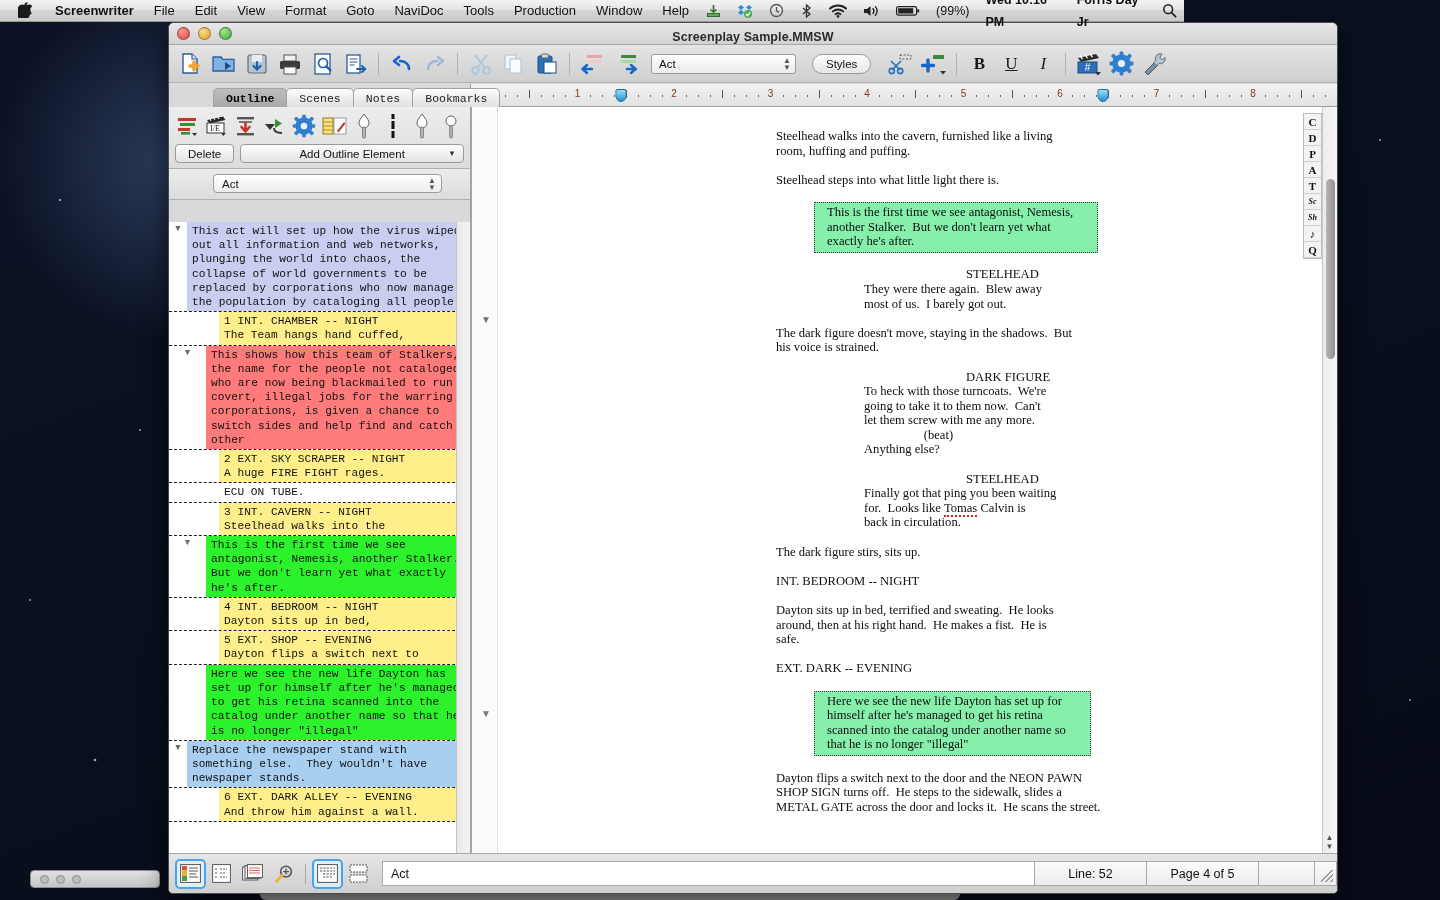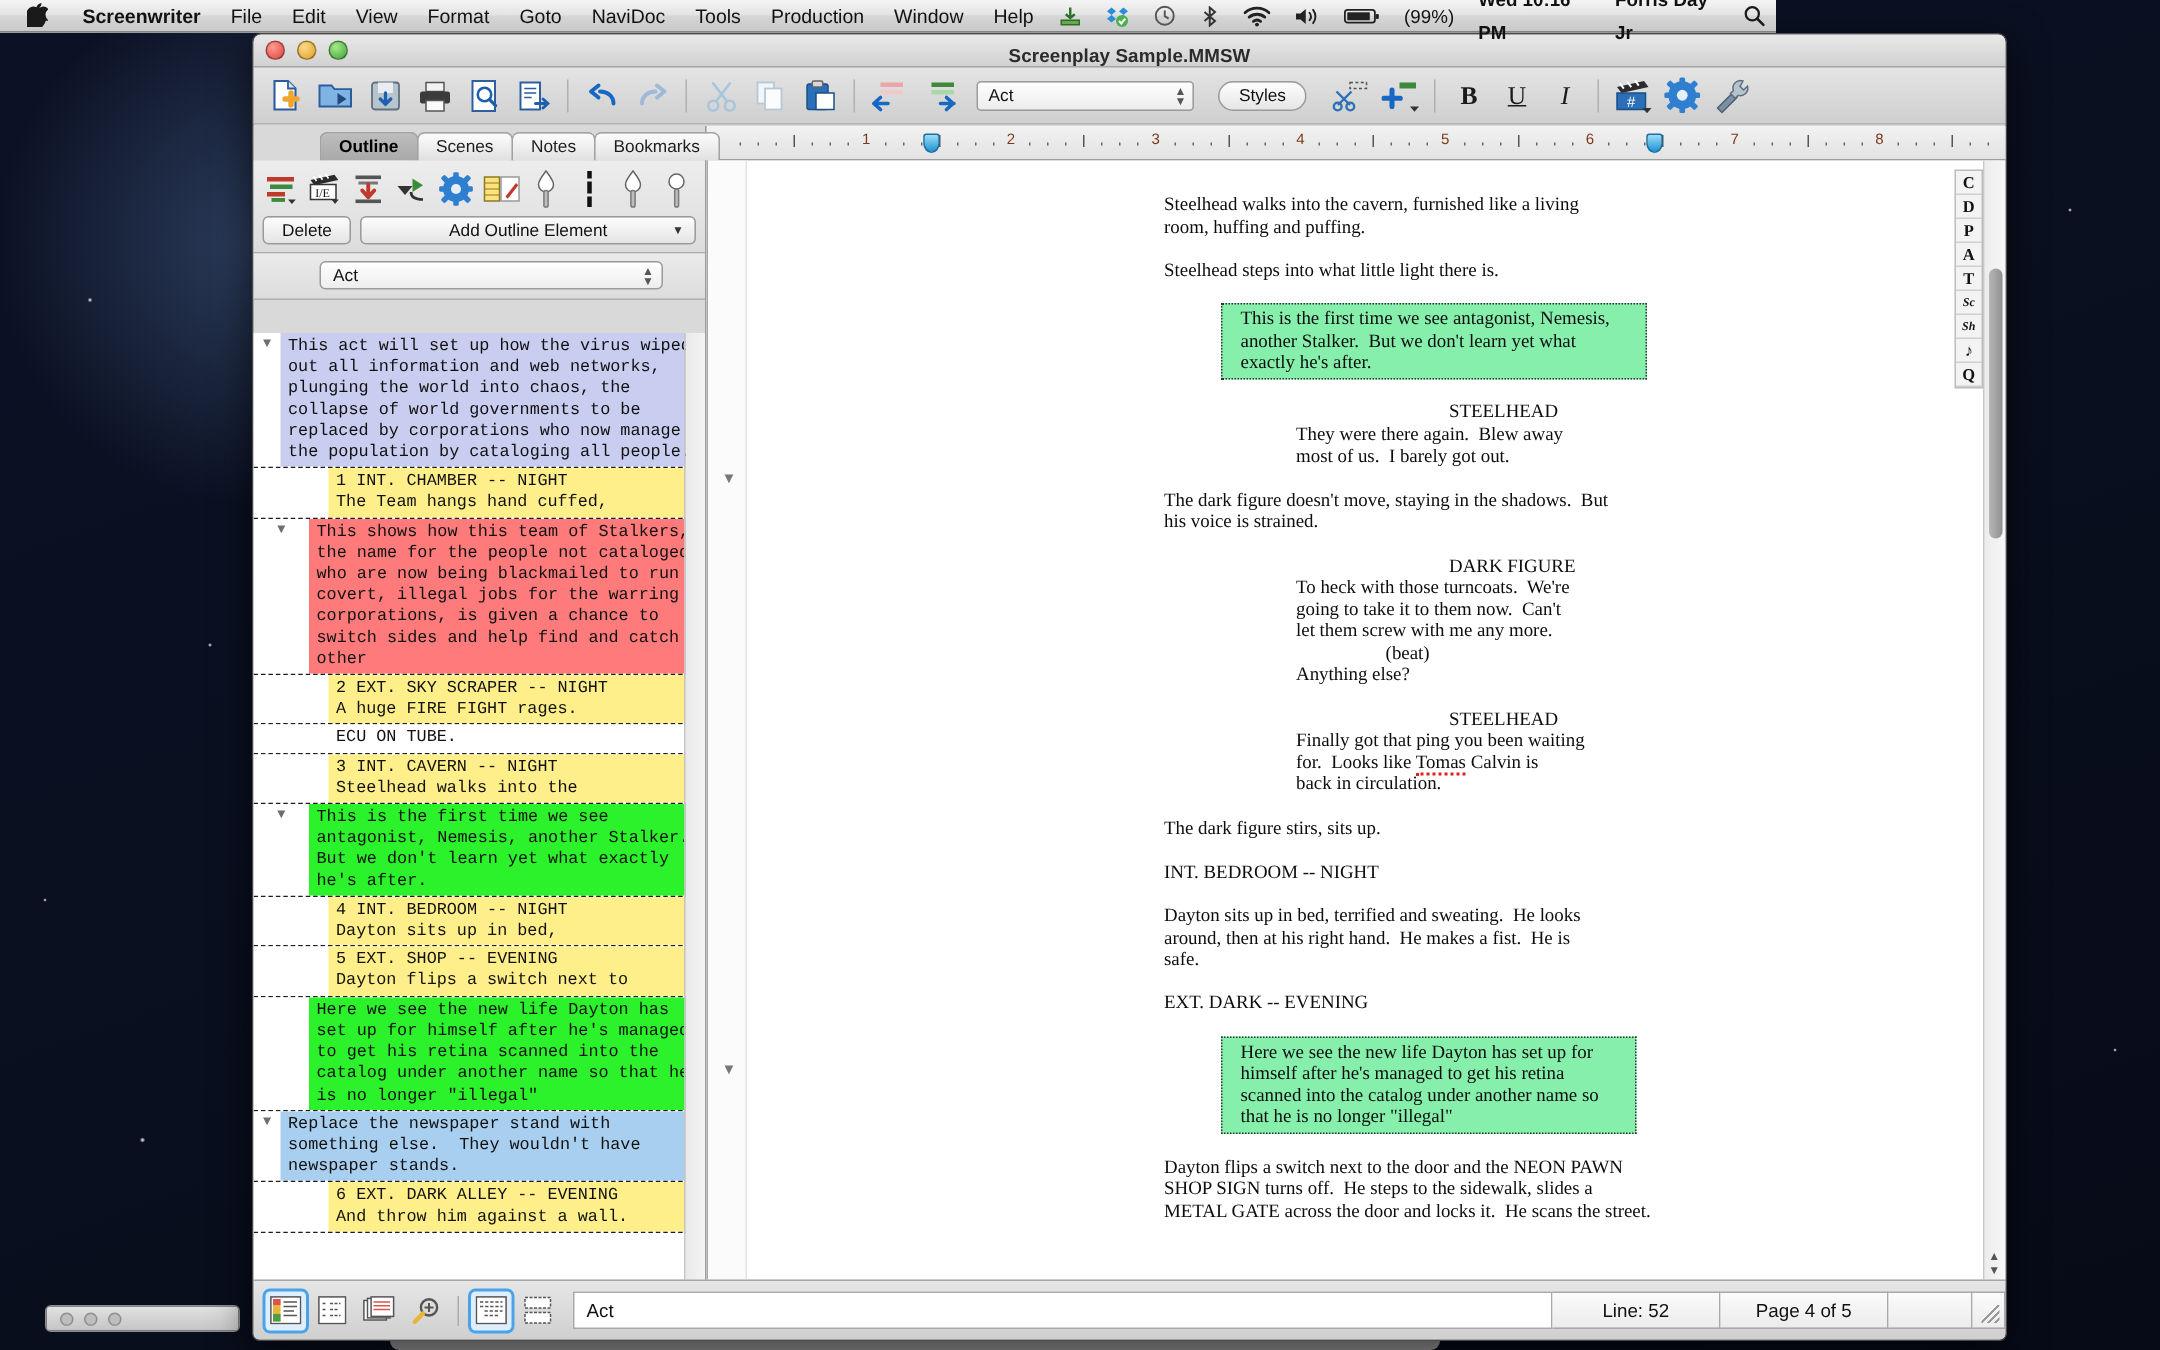--- a/index.html
+++ b/index.html
@@ -124,6 +124,7 @@
     border: 1px solid #a2a2a2; border-bottom: none;
     border-radius: 5px 5px 0 0; margin-right: -1px;
     background: linear-gradient(to bottom,#fcfcfc,#e0e0e0);
+    font-family: Liberation Mono, monospace;
   }
   .tab.active { background: linear-gradient(to bottom,#bdbdbd,#a9a9a9); color: #000; font-weight: bold; }
 

